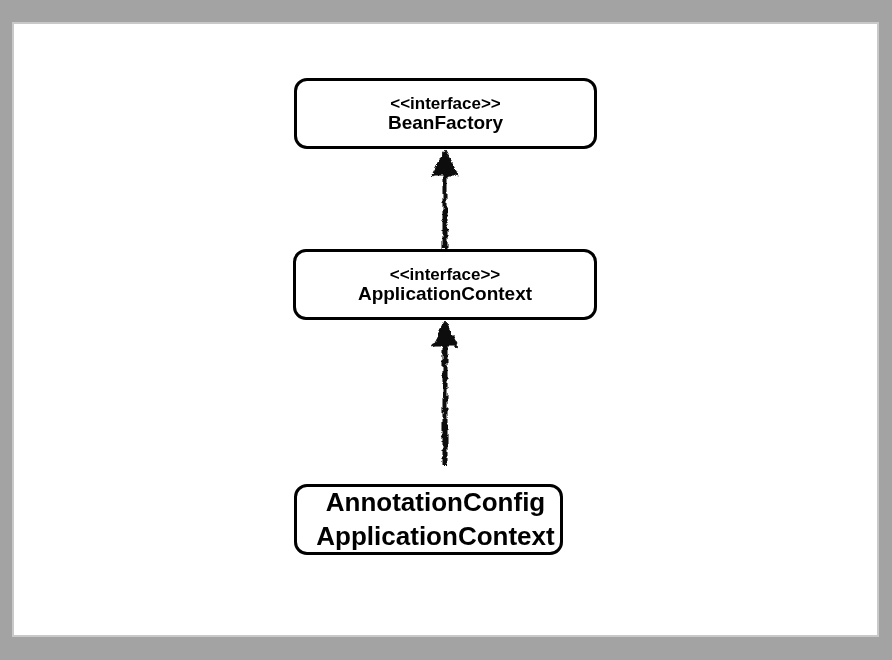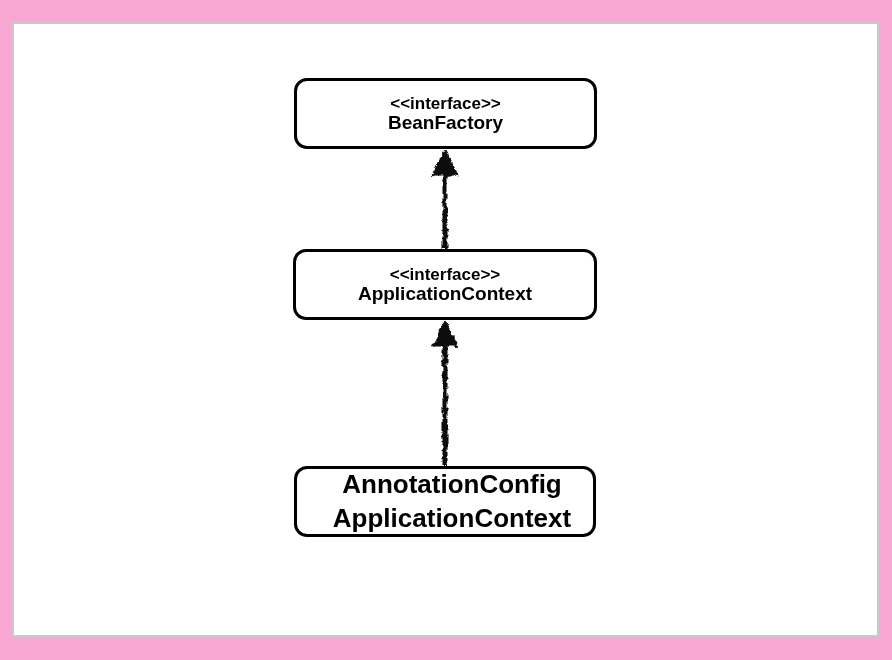--- a/index.html
+++ b/index.html
@@ -12,7 +12,7 @@
     position: relative;
     width: 892px;
     height: 660px;
-    background: #f9a8d4;
+    background: #a3a3a3;
     overflow: hidden;
   }
   .frame {

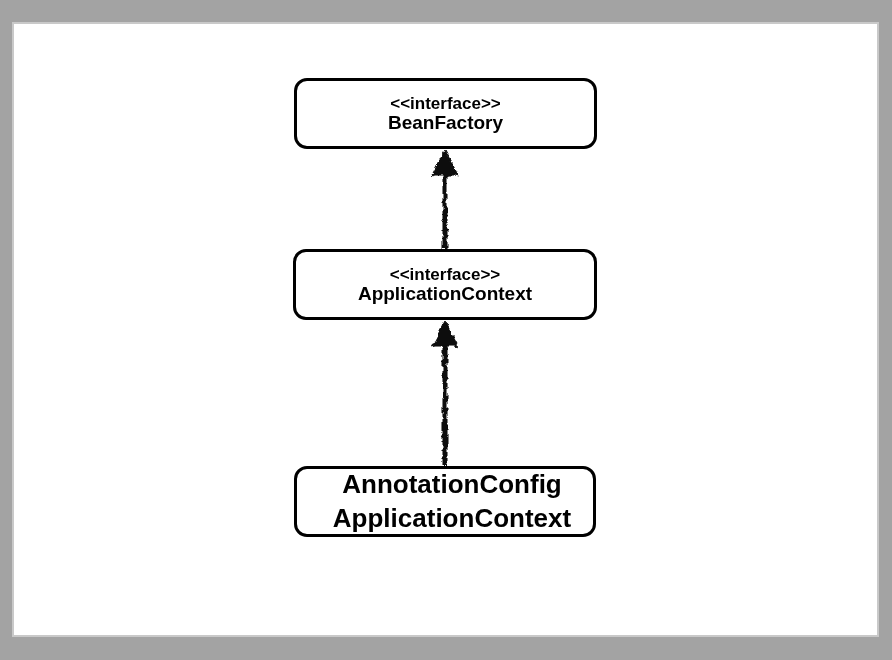--- a/index.html
+++ b/index.html
@@ -59,8 +59,8 @@
   }
   .box-annotationconfig {
     left: 294px;
-    top: 466px;
-    width: 302px;
+    top: 484px;
+    width: 269px;
     height: 71px;
     padding-left: 14px;
   }

